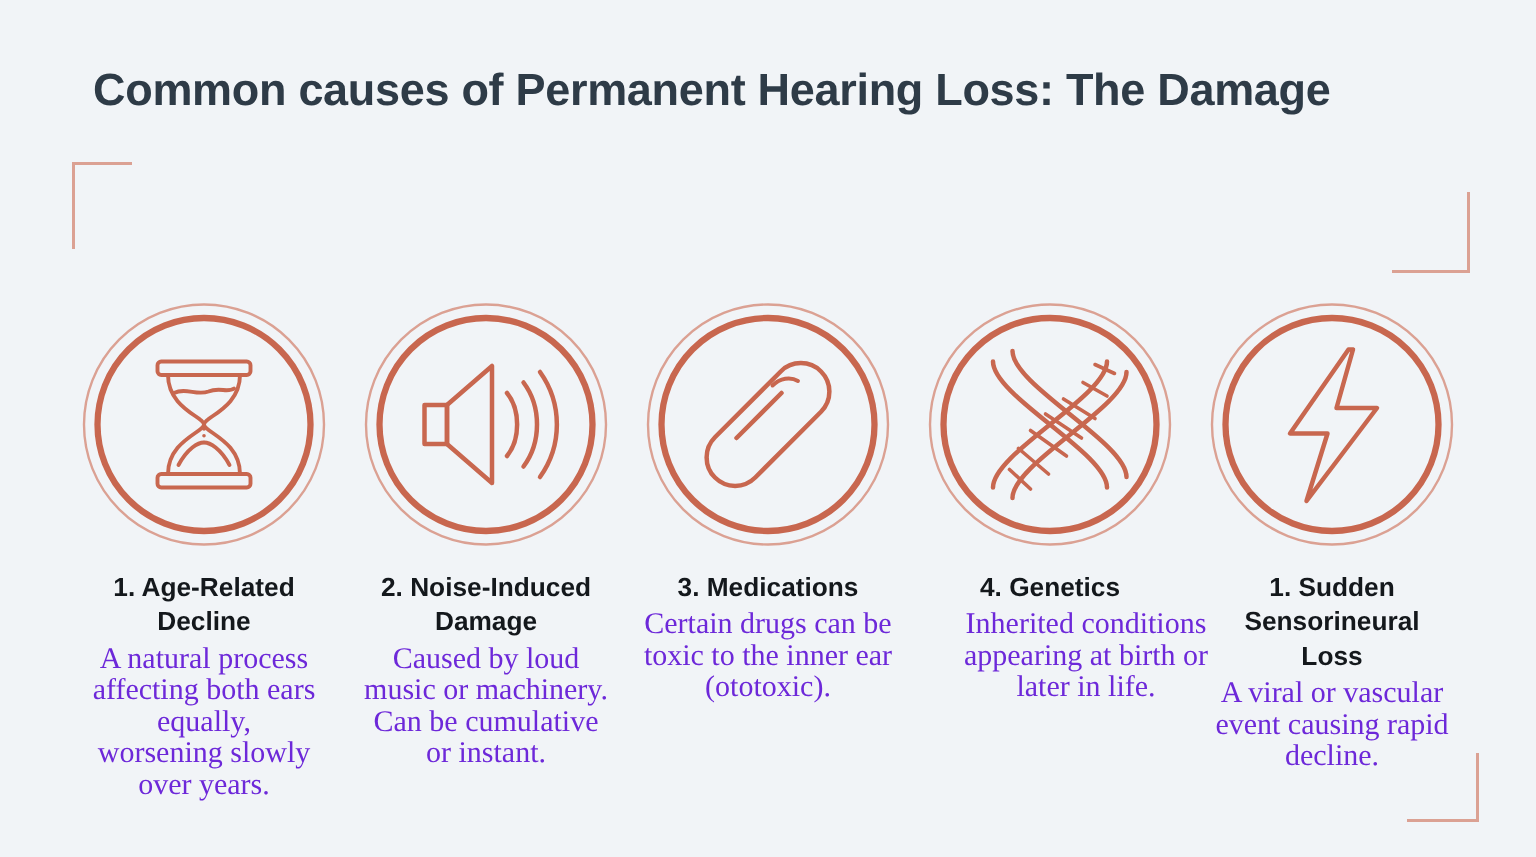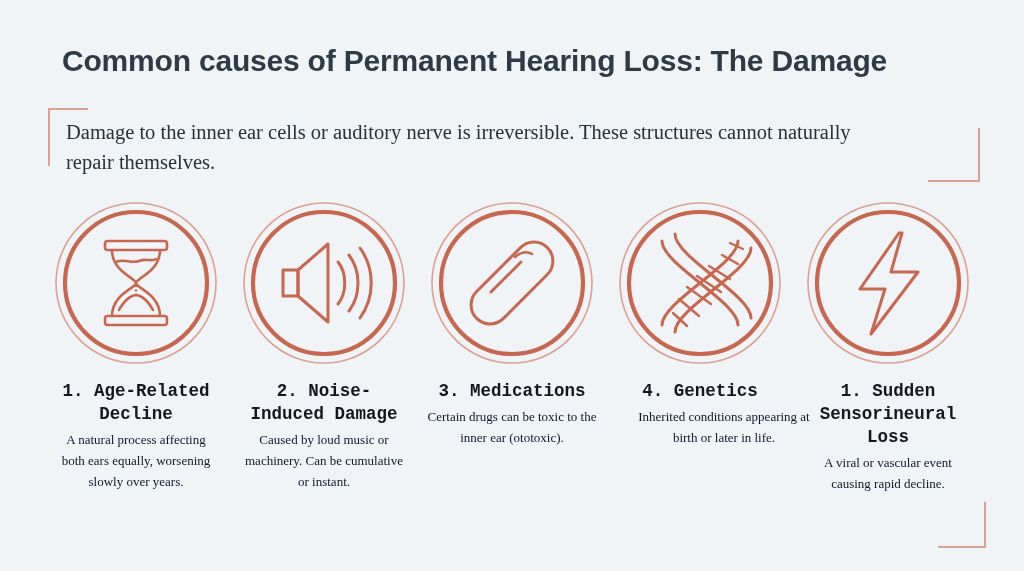--- a/index.html
+++ b/index.html
@@ -147,7 +147,6 @@
       <span class="h"></span>
   </div>
 
-  <div class="subtitle">Damage to the inner ear cells or auditory nerve is irreversible. These structures cannot naturally repair themselves.</div>
 
   <div class="cards">
 

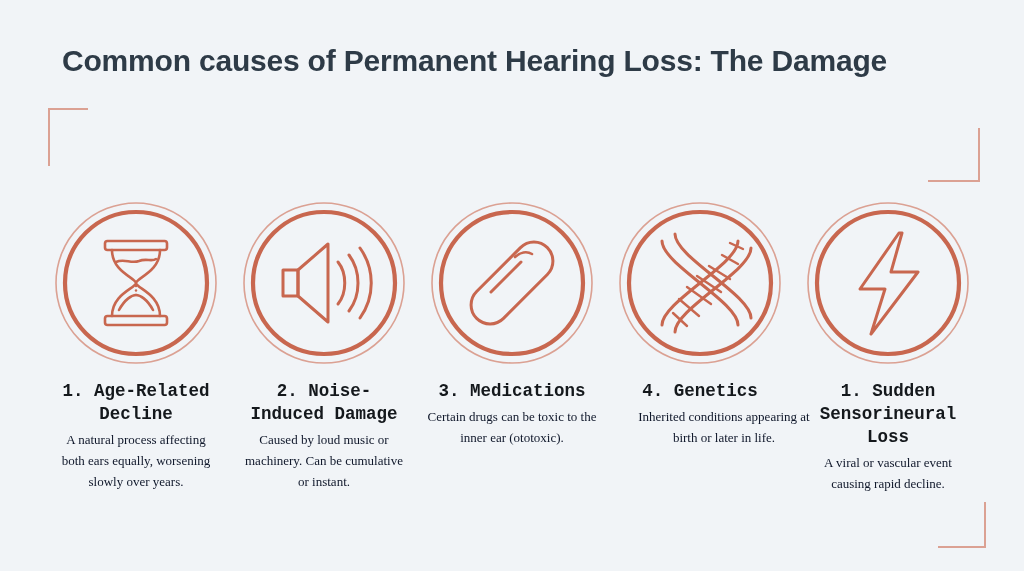--- a/index.html
+++ b/index.html
@@ -100,7 +100,7 @@
   }
   .card-title {
     margin-top: 14px;
-    font-family: Liberation Mono, monospace;
+    font-family: Liberation Sans, sans-serif;
     font-weight: bold;
     font-size: 17.5px;
     line-height: 23px;

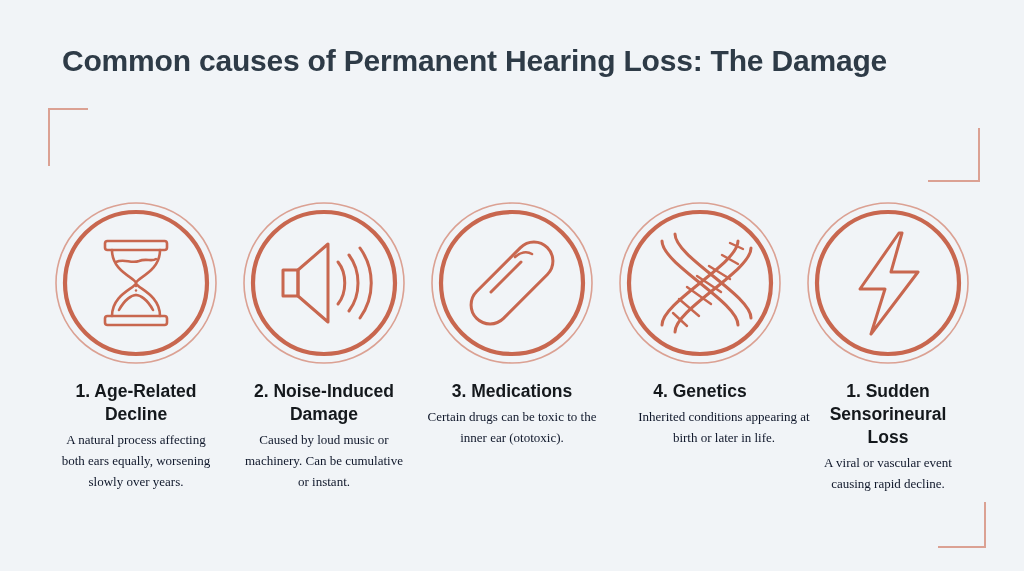--- a/index.html
+++ b/index.html
@@ -111,9 +111,9 @@
   .card-desc {
     margin-top: 3px;
     font-family: "Liberation Serif", serif;
-    font-size: 13px;
+    font-size: 20px;
     line-height: 21px;
-    color: #0f172a;
+    color: #6d28d9;
     text-align: center;
     width: 168px;
   }

